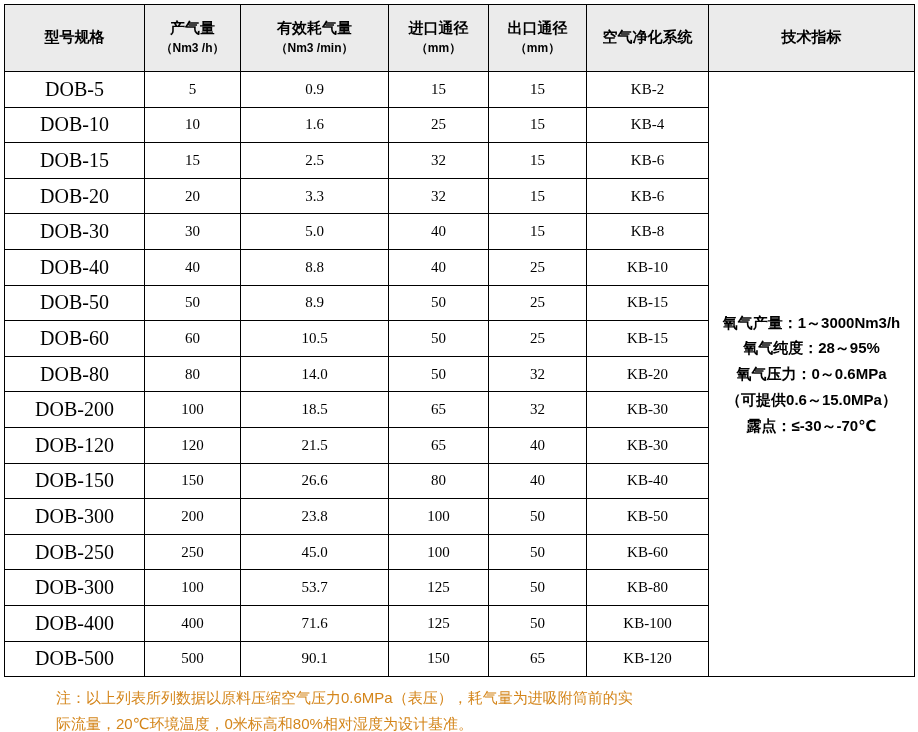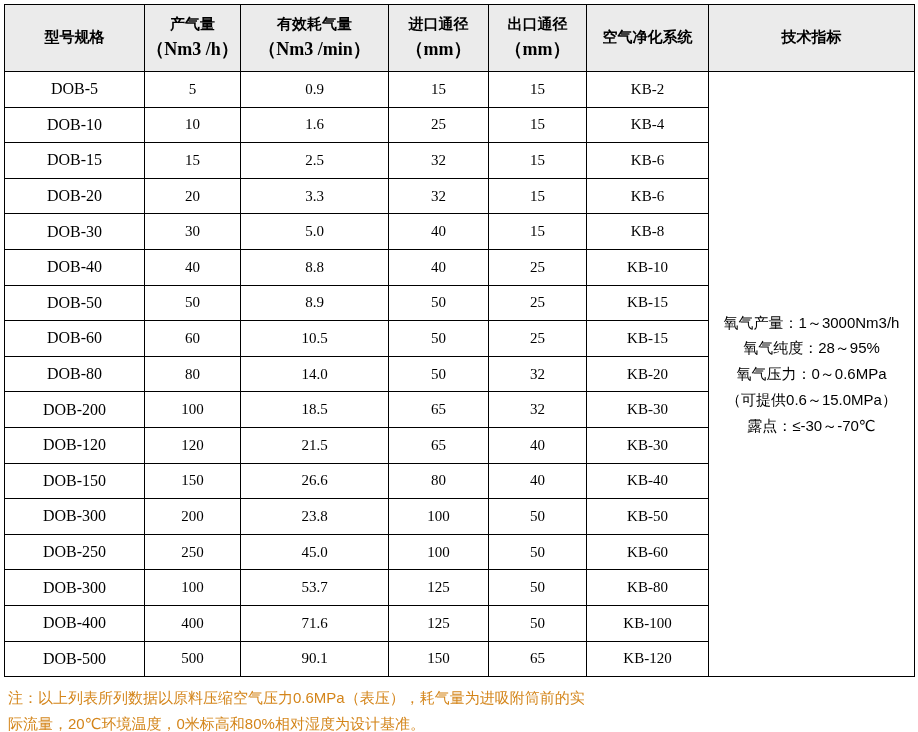--- a/index.html
+++ b/index.html
@@ -41,7 +41,7 @@
     font-size: 16px;
   }
   thead th .l1 { display: block; }
-  thead th .l2 { display: block; font-family: Liberation Serif, serif; font-size: 18px; }
+  thead th .l2 { display: block; font-family: Liberation Sans, sans-serif; font-size: 12px; }
   tbody td {
     height: 34.6px;
     font-family: "Liberation Serif", "DejaVu Serif", serif;

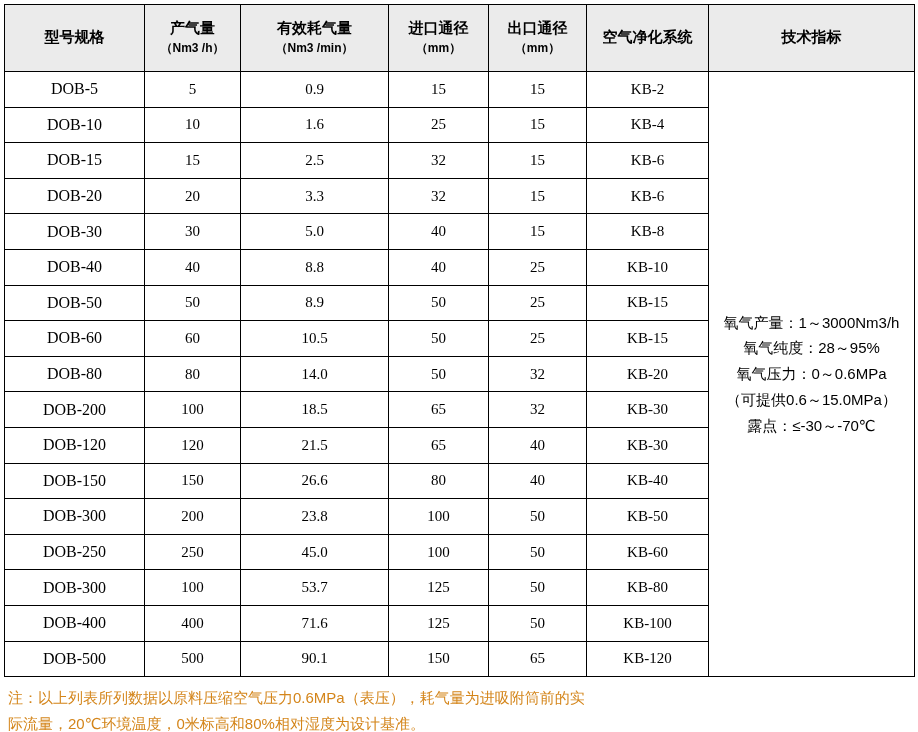--- a/index.html
+++ b/index.html
@@ -48,7 +48,7 @@
     font-size: 16px;
   }
   tbody td.model {
-    font-size: 16px;
+    font-size: 20px;
   }
   td.tech {
     vertical-align: middle;

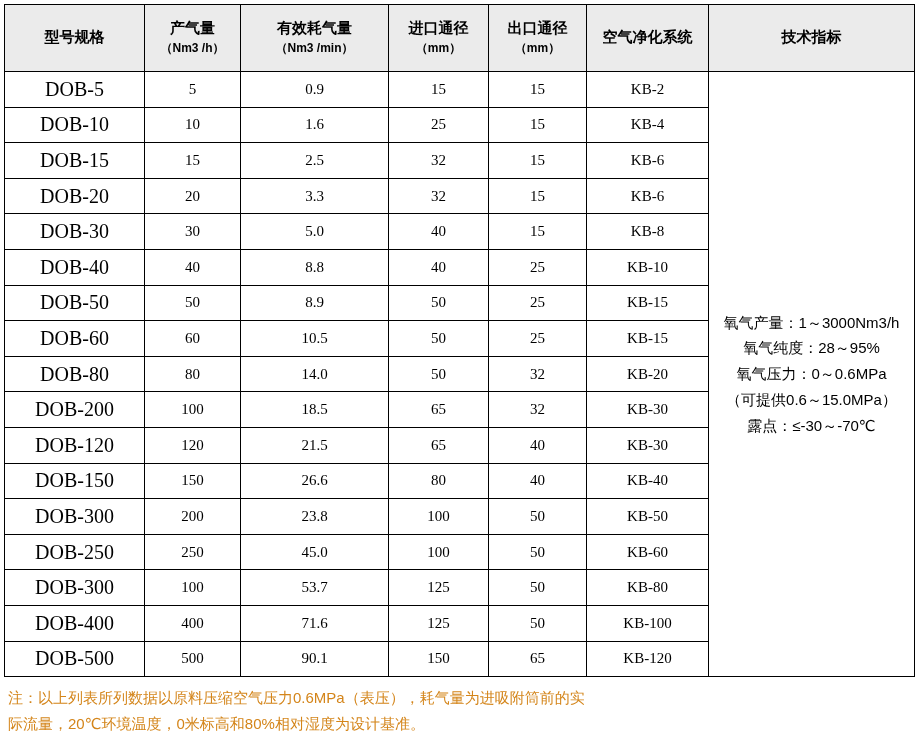--- a/index.html
+++ b/index.html
@@ -57,6 +57,7 @@
     font-size: 15px;
     line-height: 1.72;
     font-family: "Liberation Sans", "DejaVu Sans", sans-serif;
+    font-weight: bold;
   }
   td.tech .tline { display: block; white-space: nowrap; }
   .note {

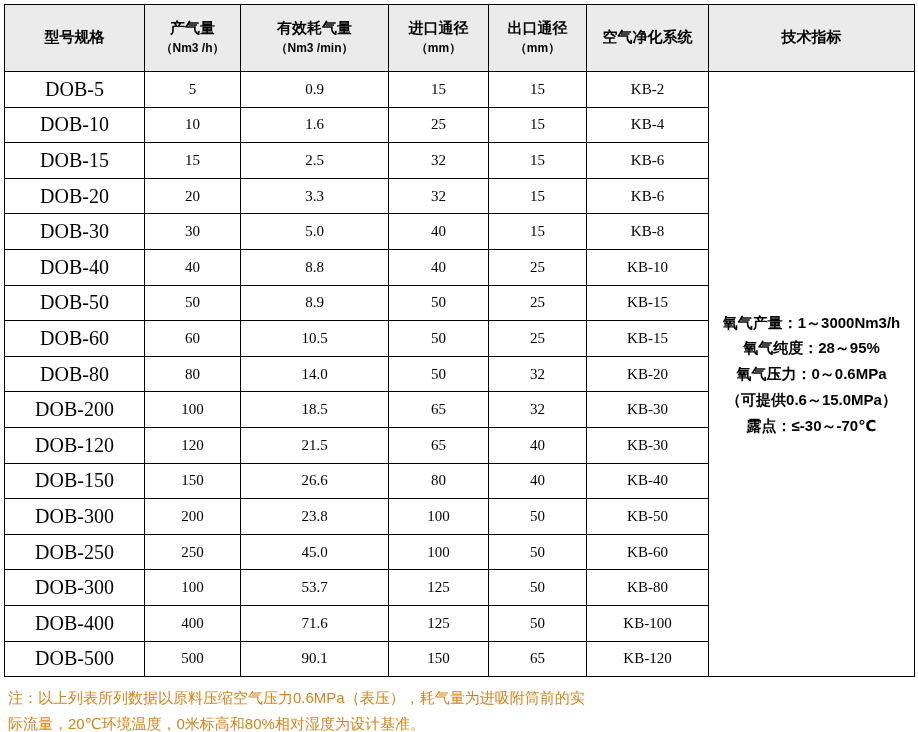--- a/index.html
+++ b/index.html
@@ -70,7 +70,7 @@
     color: #d4851a;
     font-family: "Liberation Sans", "DejaVu Sans", sans-serif;
   }
-  .note .nline { display: block; }
+  .note .nline { display: block; margin-left: 48px; }
   
   col.c0 { width: 140px; }
   col.c1 { width: 96px; }

